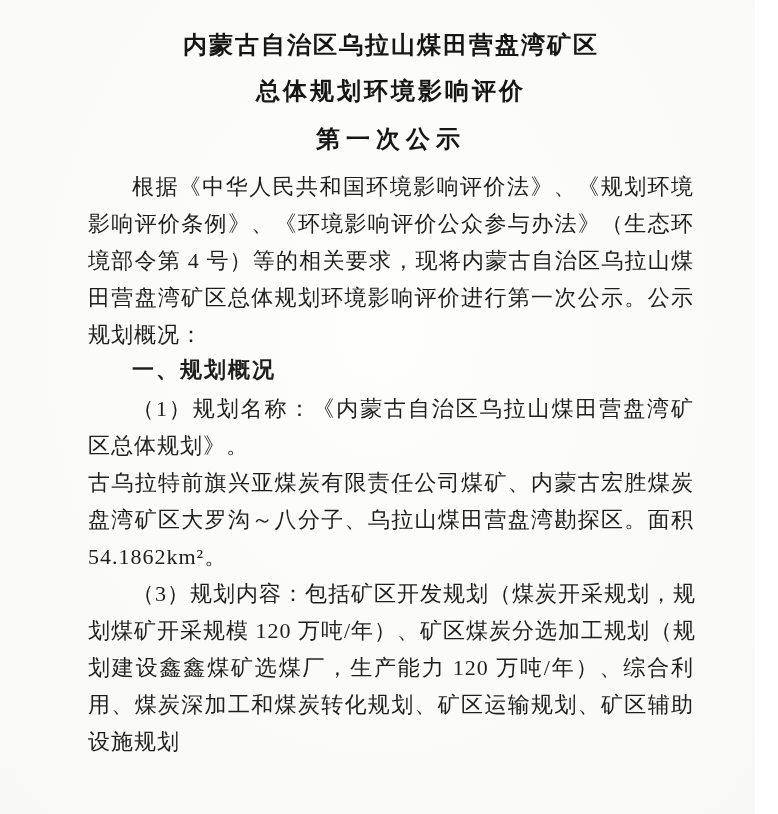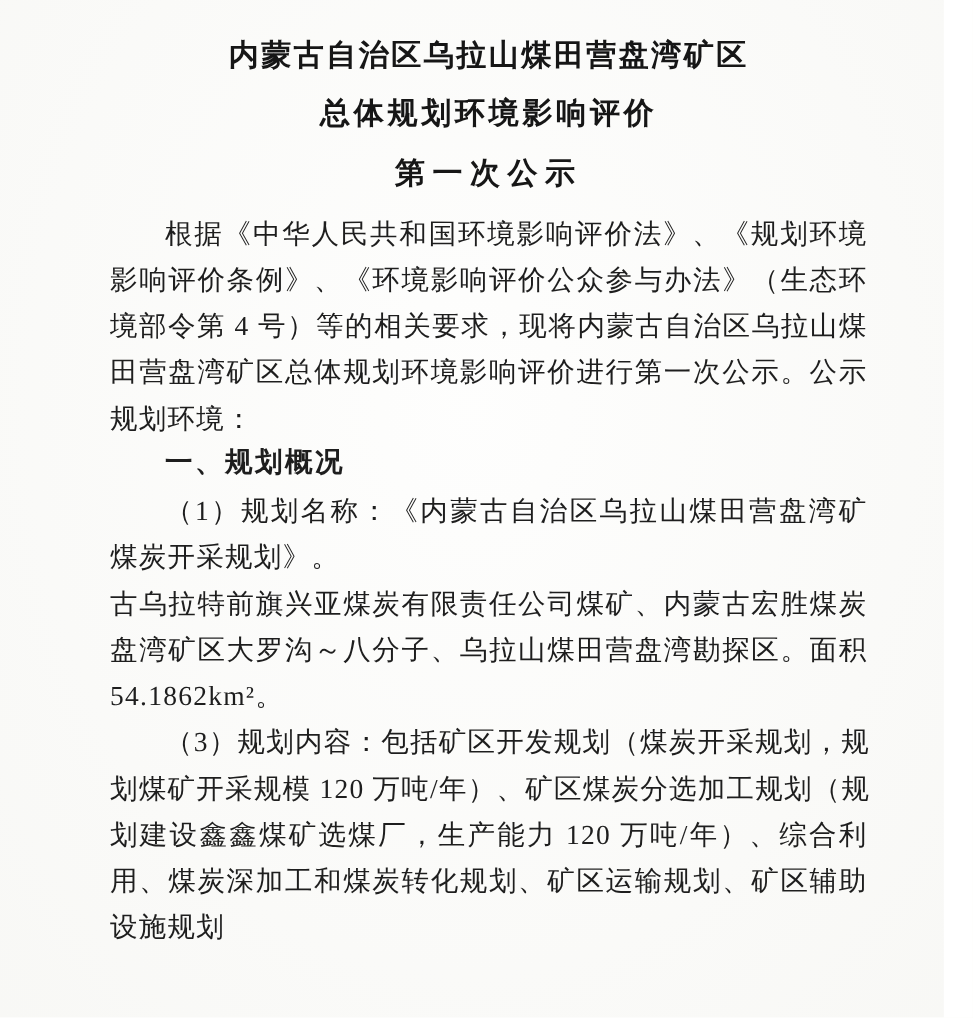--- a/index.html
+++ b/index.html
@@ -81,7 +81,7 @@
       <div class="line">影响评价条例》、《环境影响评价公众参与办法》（生态环</div>
       <div class="line">境部令第 4 号）等的相关要求，现将内蒙古自治区乌拉山煤</div>
       <div class="line">田营盘湾矿区总体规划环境影响评价进行第一次公示。公示</div>
-      <div class="line last">规划环境：</div>
+      <div class="line last">规划概况：</div>
       <div class="line heading indent">一、规划概况</div>
       <div class="line indent">（1）规划名称：《内蒙古自治区乌拉山煤田营盘湾矿</div>
       <div class="line last">煤炭开采规划》。</div>

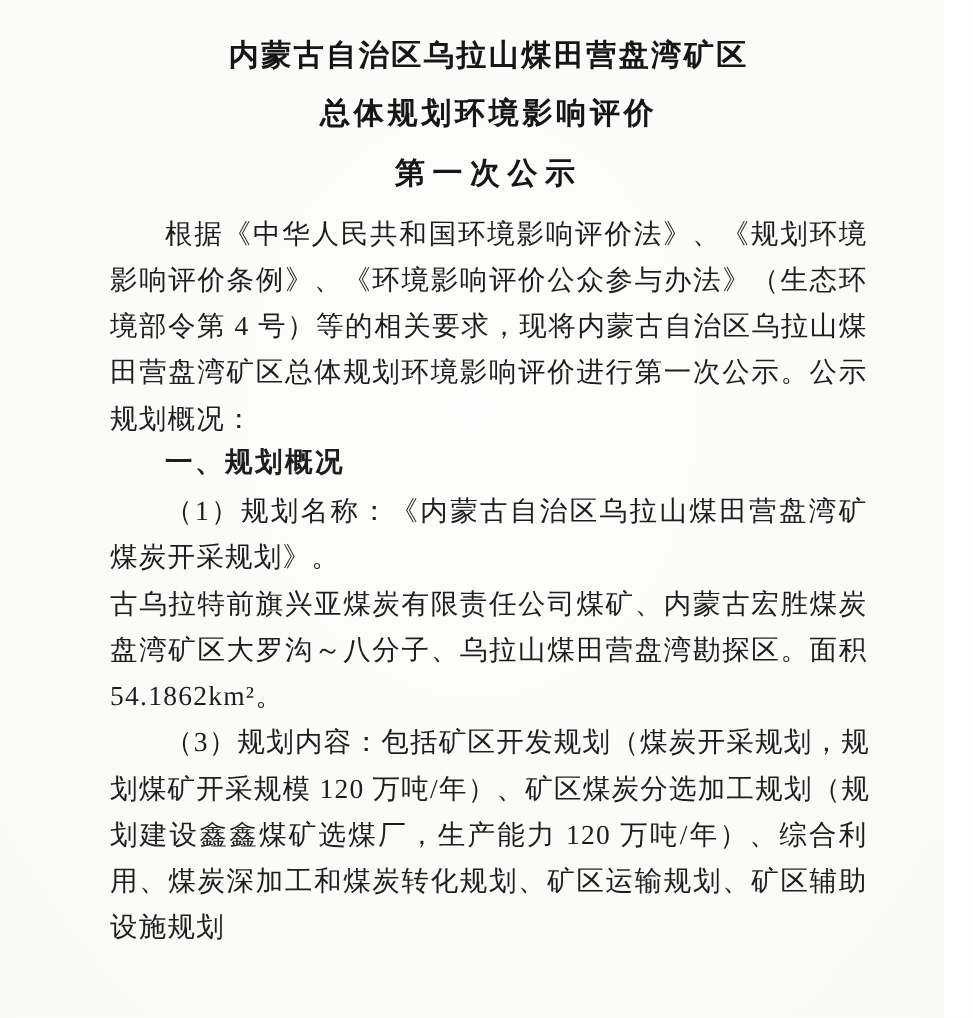--- a/index.html
+++ b/index.html
@@ -84,7 +84,7 @@
       <div class="line last">规划概况：</div>
       <div class="line heading indent">一、规划概况</div>
       <div class="line indent">（1）规划名称：《内蒙古自治区乌拉山煤田营盘湾矿</div>
-      <div class="line last">煤炭开采规划》。</div>
+      <div class="line last">区总体规划》。</div>
       <div class="line">古乌拉特前旗兴亚煤炭有限责任公司煤矿、内蒙古宏胜煤炭</div>
       <div class="line">盘湾矿区大罗沟～八分子、乌拉山煤田营盘湾勘探区。面积</div>
       <div class="line last">54.1862km²。</div>

